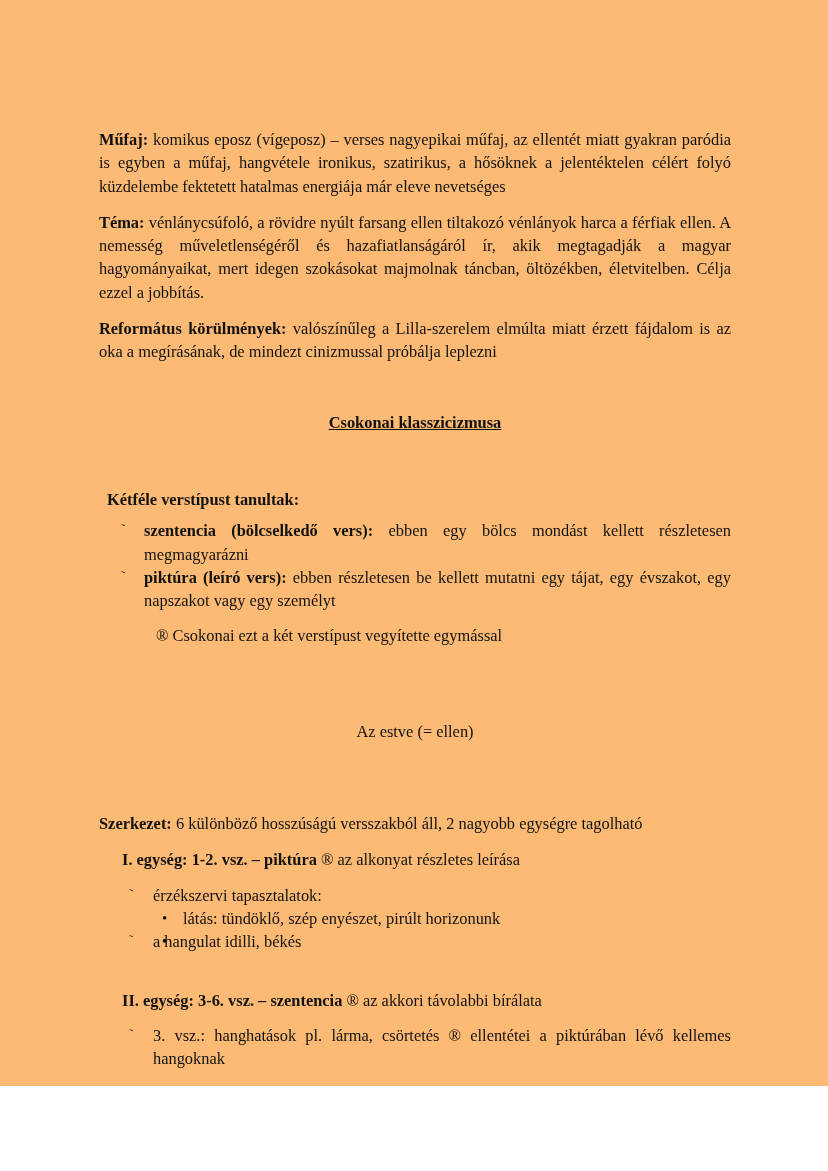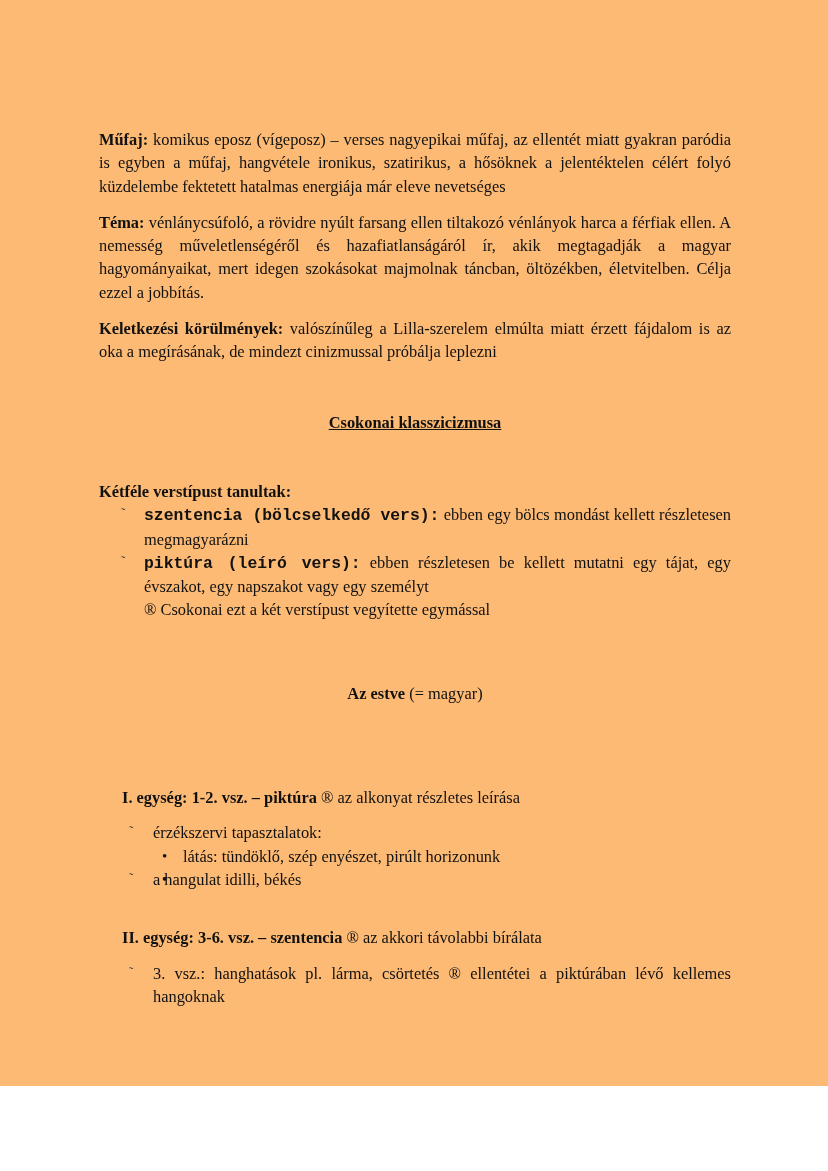--- a/index.html
+++ b/index.html
@@ -163,7 +163,7 @@
 
     <p class="para"><span class="lead">Téma:</span><span> vénlánycsúfoló, a rövidre nyúlt farsang ellen tiltakozó vénlányok harca a férfiak ellen. A nemesség műveletlenségéről és hazafiatlanságáról ír, akik megtagadják a magyar hagyományaikat, mert idegen szokásokat majmolnak táncban, öltözékben, életvitelben. Célja ezzel a jobbítás.</span></p>
 
-    <p class="para"><span class="lead">Keletkezési körülmények:</span><span> valószínűleg a Lilla-szerelem elmúlta miatt érzett fájdalom is az oka a megírásának, de mindezt cinizmussal próbálja leplezni</span></p>
+    <p class="para"><span class="lead">Református körülmények:</span><span> valószínűleg a Lilla-szerelem elmúlta miatt érzett fájdalom is az oka a megírásának, de mindezt cinizmussal próbálja leplezni</span></p>
 
     <div class="gap-lg"></div>
 

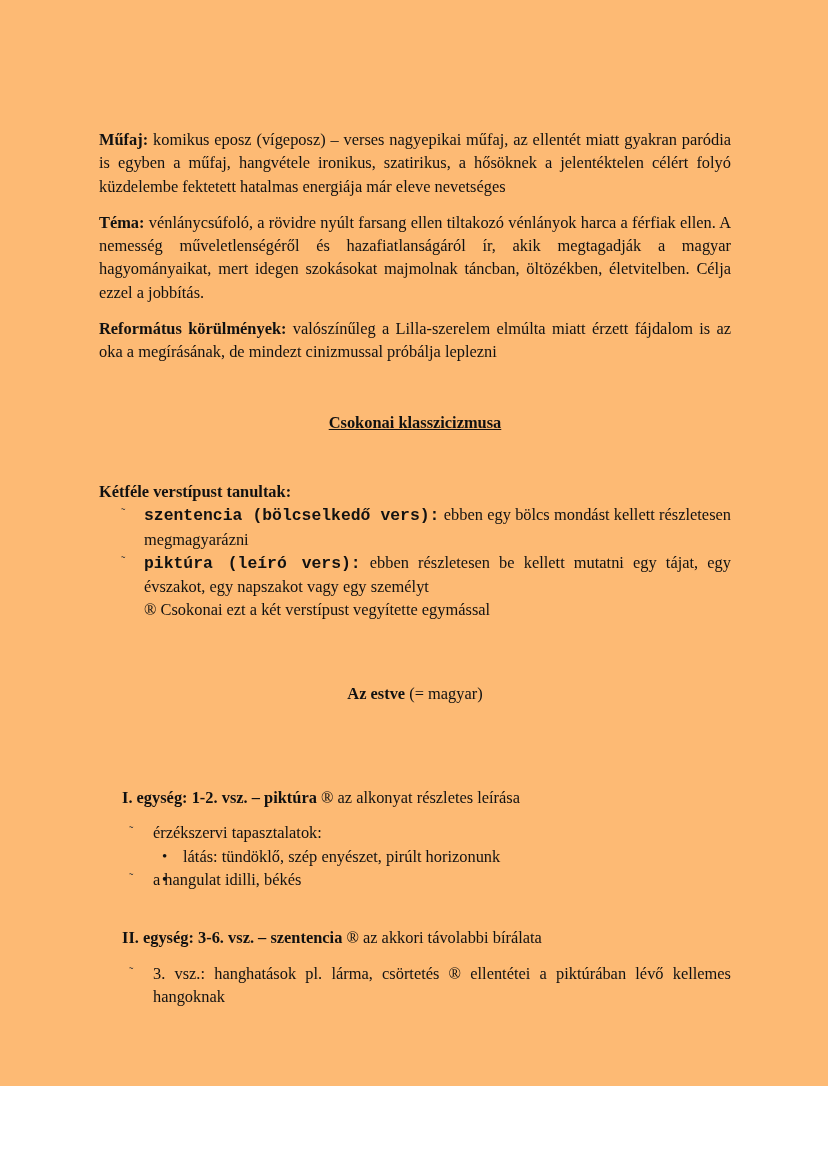--- a/index.html
+++ b/index.html
@@ -77,7 +77,7 @@
     font-size: 16.4px;
     line-height: 23.3px;
     font-weight: bold;
-    margin: 0;
+    margin: 8px;
   }
 
   

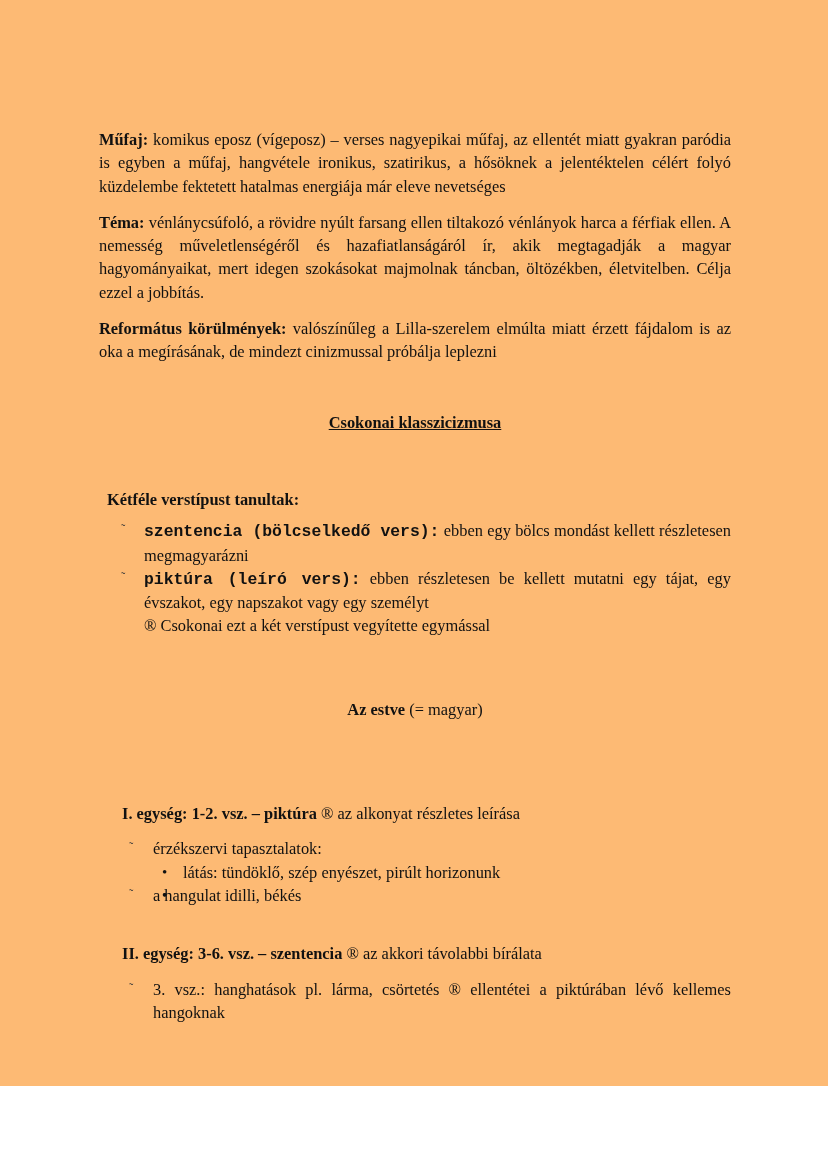--- a/index.html
+++ b/index.html
@@ -103,7 +103,7 @@
     color: #3a3a3a;
     font-family: "Liberation Serif", serif;
   }
-  .tlist > li .bold { font-weight: bold; font-family: Liberation Mono, monospace; }
+  .tlist > li .bold { font-weight: bold; }
 
   
   .tlist.deep > li {

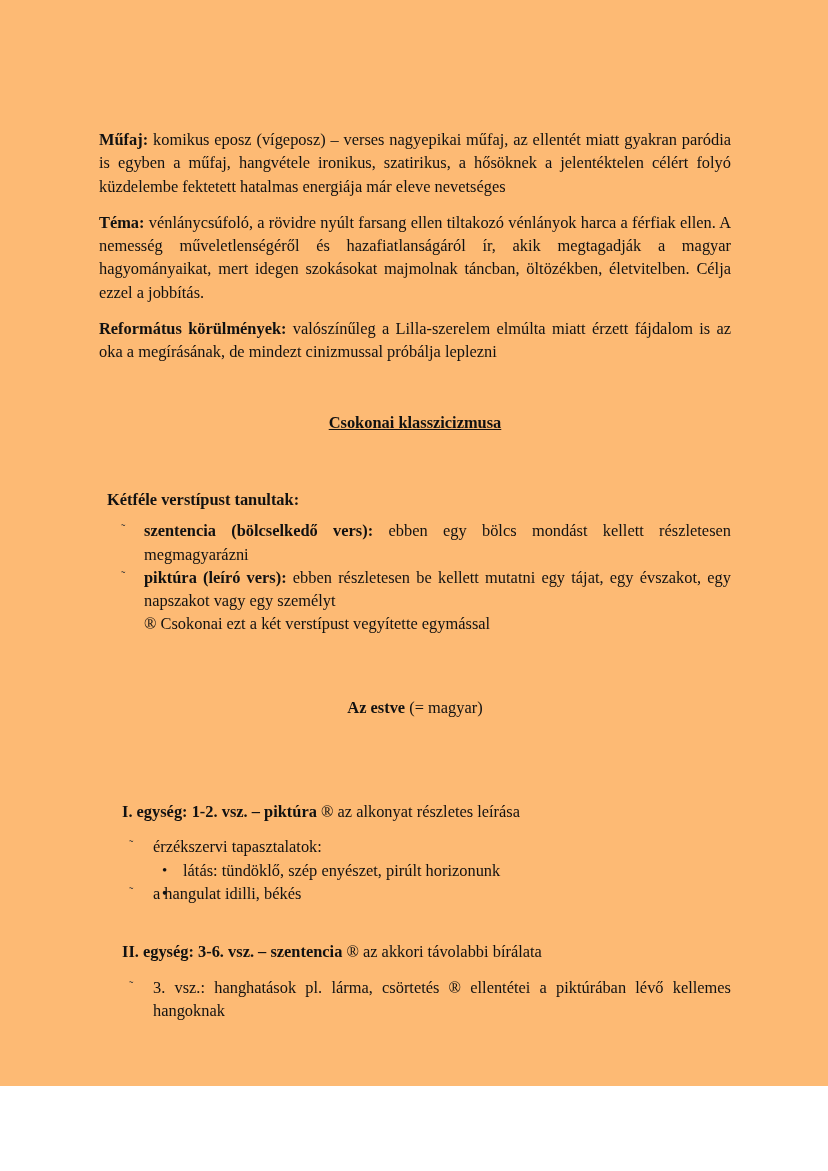--- a/index.html
+++ b/index.html
@@ -147,7 +147,7 @@
   .plain-indent {
     font-size: 16.4px;
     line-height: 23.3px;
-    margin: 0;
+    margin: 12px;
     padding-left: 45px;
   }
 

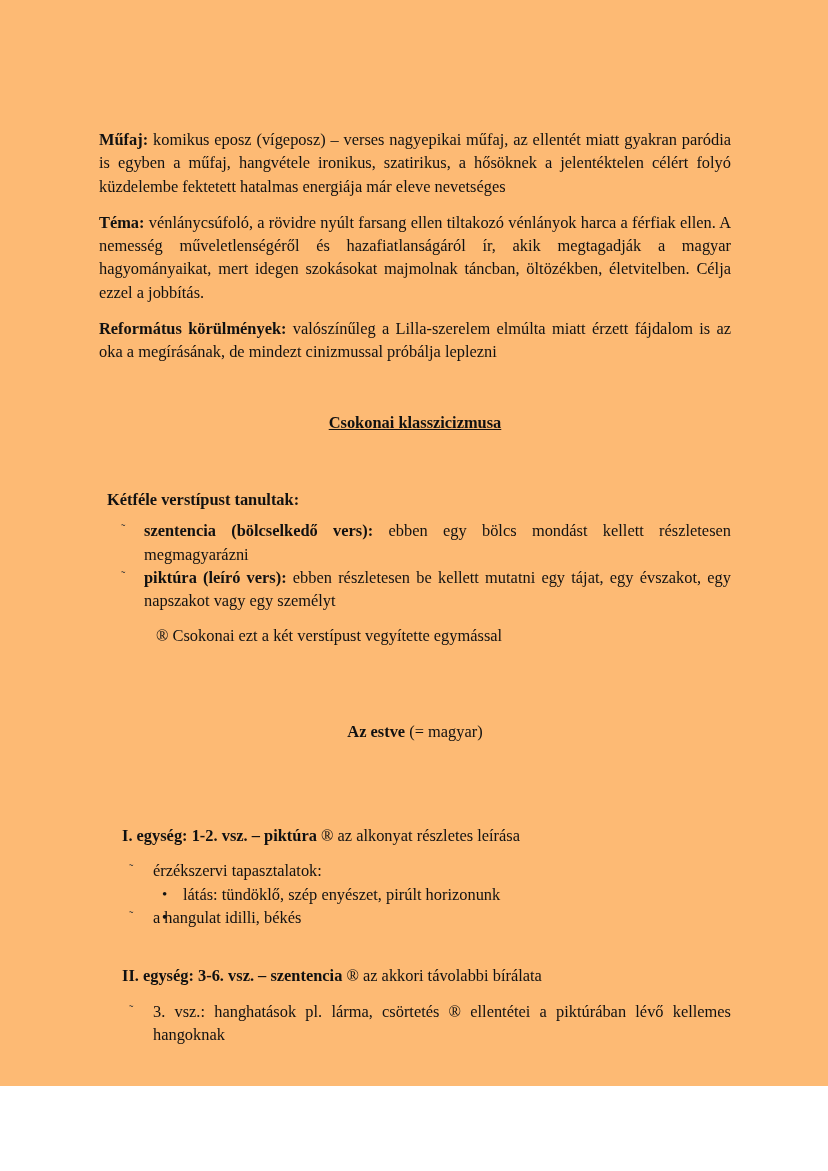--- a/index.html
+++ b/index.html
@@ -64,7 +64,7 @@
     line-height: 23.3px;
     margin: 0;
   }
-  .center-title .strong { font-weight: bold; }
+  .center-title .strong { font-weight: normal; }
 
   
   .gap-sm  { height: 14px; }

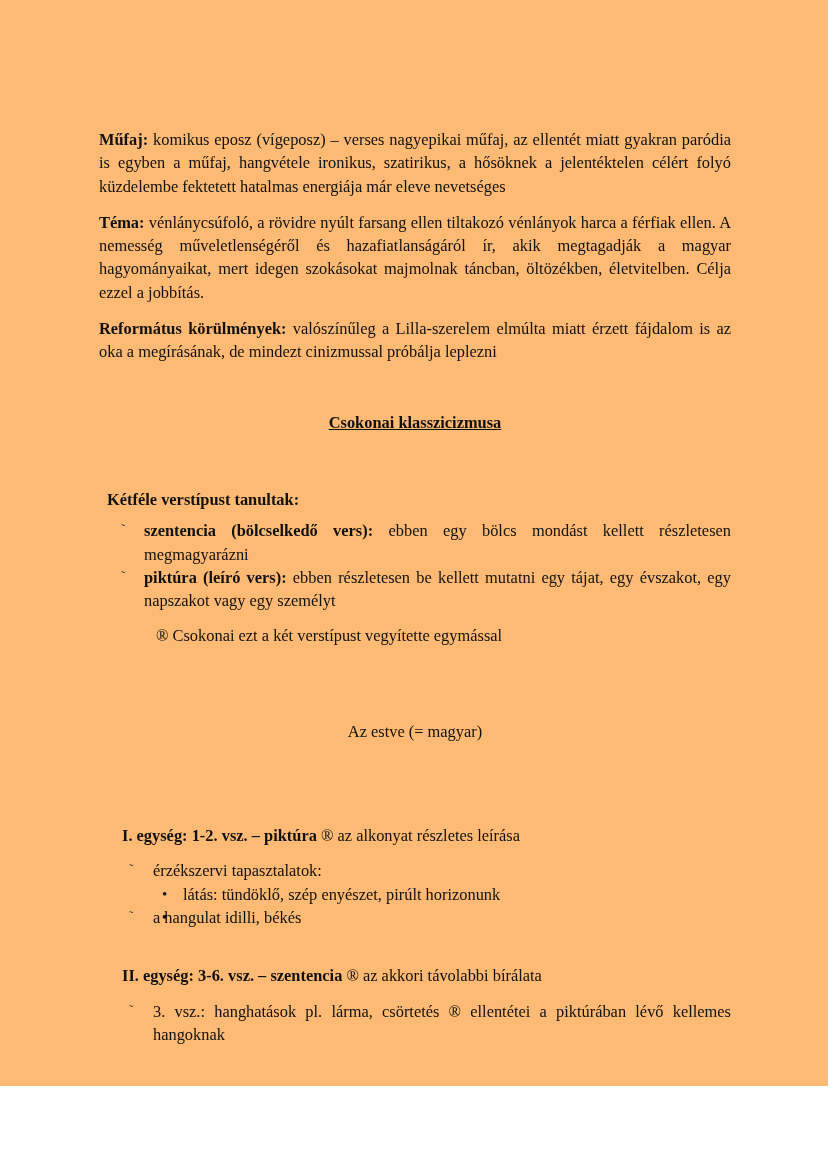--- a/index.html
+++ b/index.html
@@ -184,7 +184,7 @@
     <div class="gap-xl"></div>
     <div class="gap-sm"></div>
 
-    <p class="center-title"><span class="strong">Az estve</span><span class="reg"> (= magyar)</span></p>
+    <p class="center-title"><span class="strong">Az estve</span><span class="reg"> (= ellen)</span></p>
 
     <div class="gap-xl"></div>
     <div class="gap-md"></div>

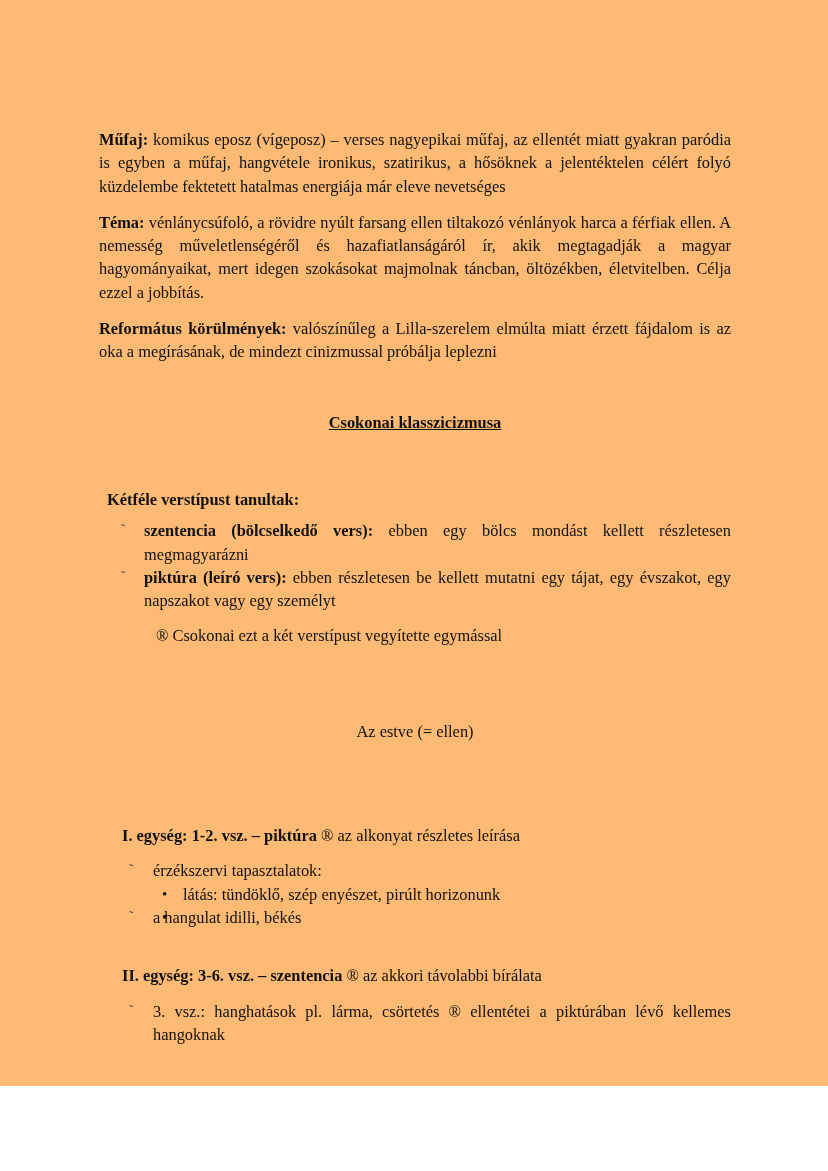--- a/index.html
+++ b/index.html
@@ -189,6 +189,7 @@
     <div class="gap-xl"></div>
     <div class="gap-md"></div>
 
+    <p class="para"><span class="lead">Szerkezet:</span><span> 6 különböző hosszúságú versszakból áll, 2 nagyobb egységre tagolható</span></p>
 
     <p class="unit-head"><span class="bold">I. egység: 1-2. vsz. – piktúra</span><span class="reg"> ® az alkonyat részletes leírása</span></p>
 

